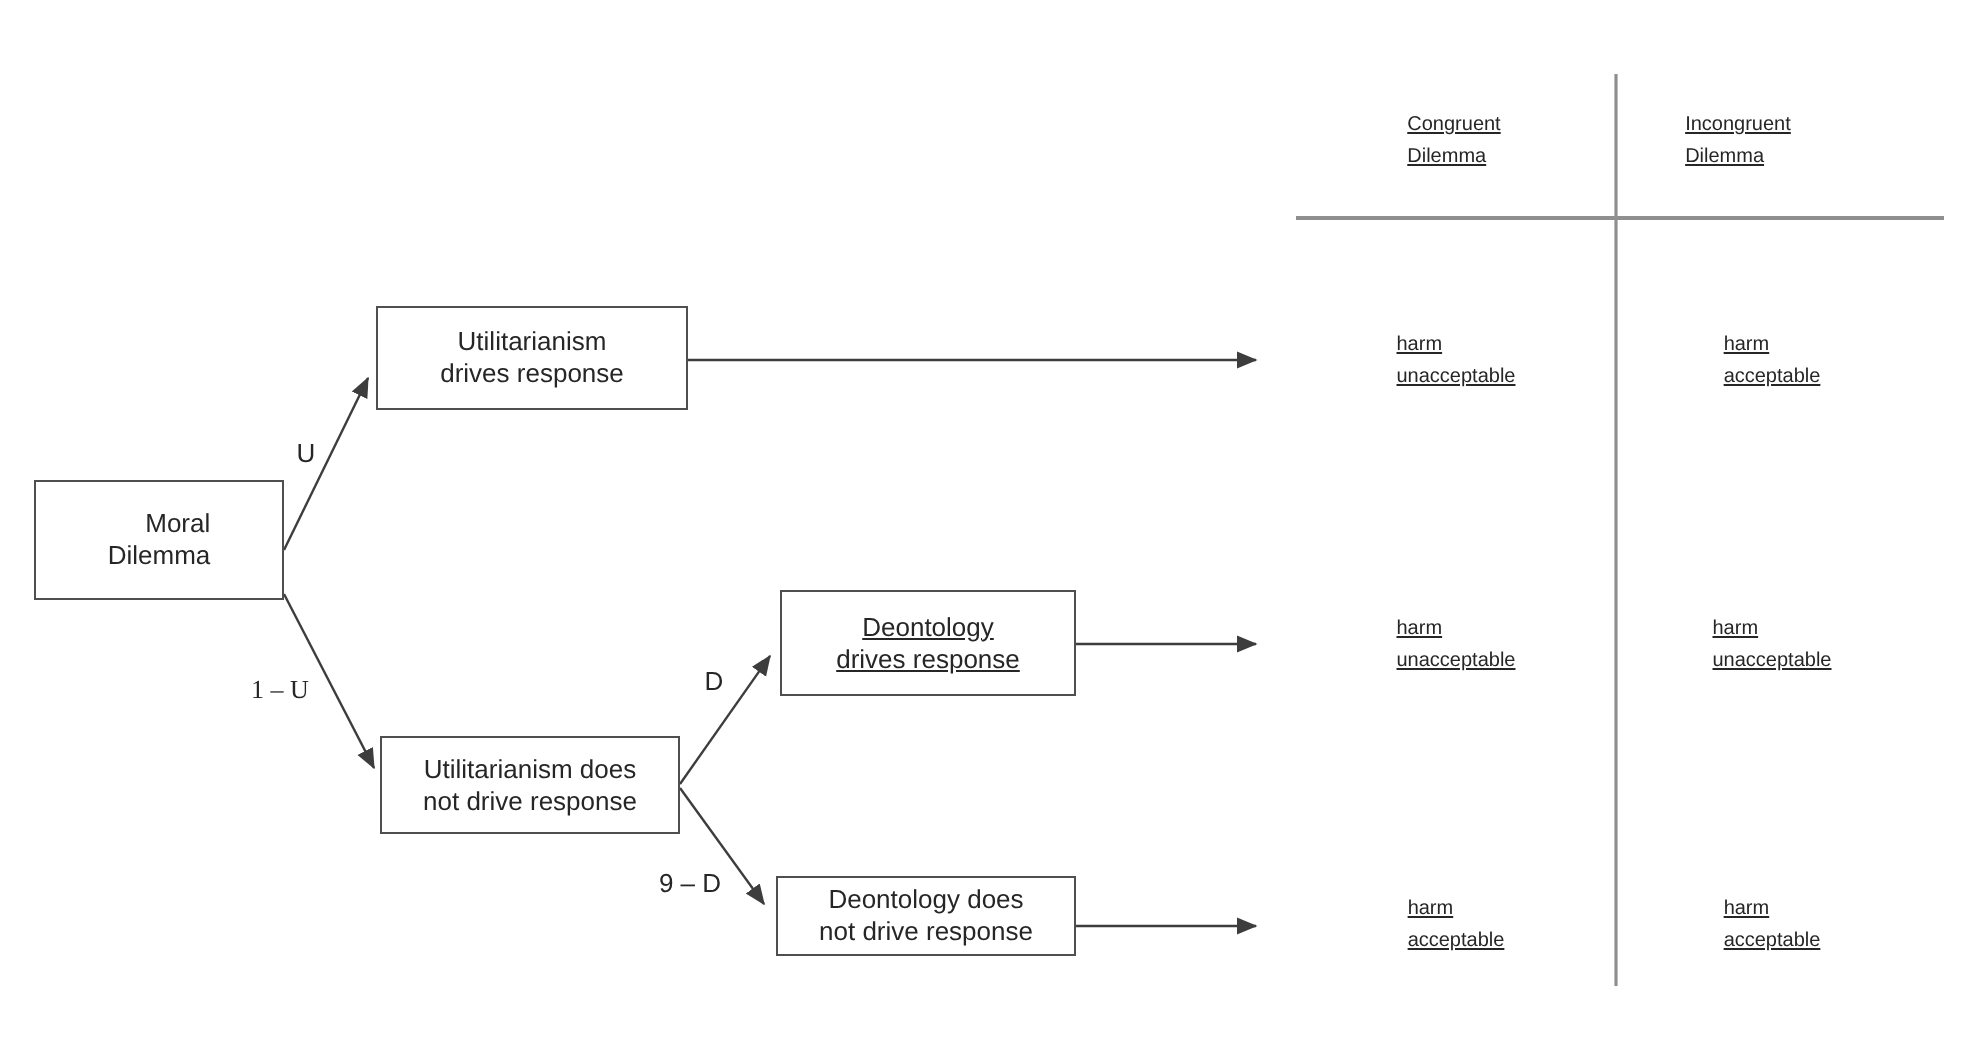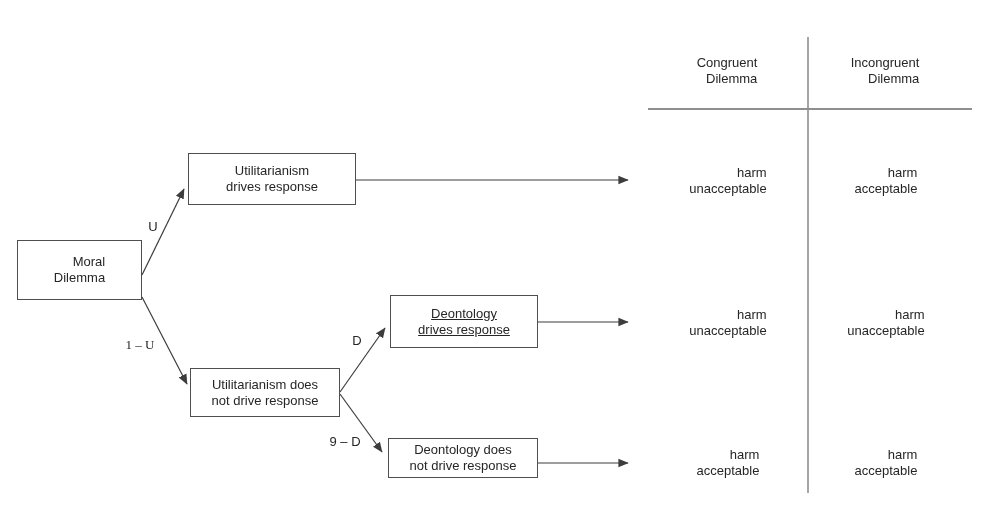--- a/index.html
+++ b/index.html
@@ -21,7 +21,7 @@
   }
   .cell{
     position:absolute;width:170px;height:32px;display:flex;align-items:center;justify-content:center;
-    text-align:right;font-size:13px;line-height:16px;white-space:pre-line;
+    text-align:left;font-size:10px;line-height:16px;white-space:pre-line;text-decoration:underline;
   }
 </style>
 </head>

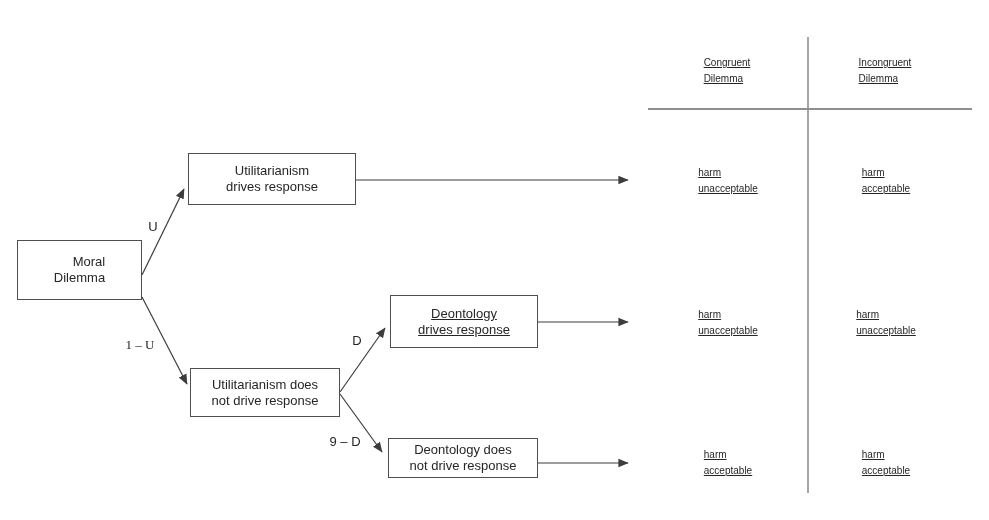--- a/index.html
+++ b/index.html
@@ -81,7 +81,7 @@
 
   <div class="cell" style="left:642px;top:55px;">Congruent
 Dilemma</div>
-  <div class="cell" style="left:800px;top:55px;">Incongruent
+  <div class="cell" style="left:784px;top:55px;">Incongruent
 Dilemma</div>
 
   <div class="cell" style="left:643px;top:165px;">harm

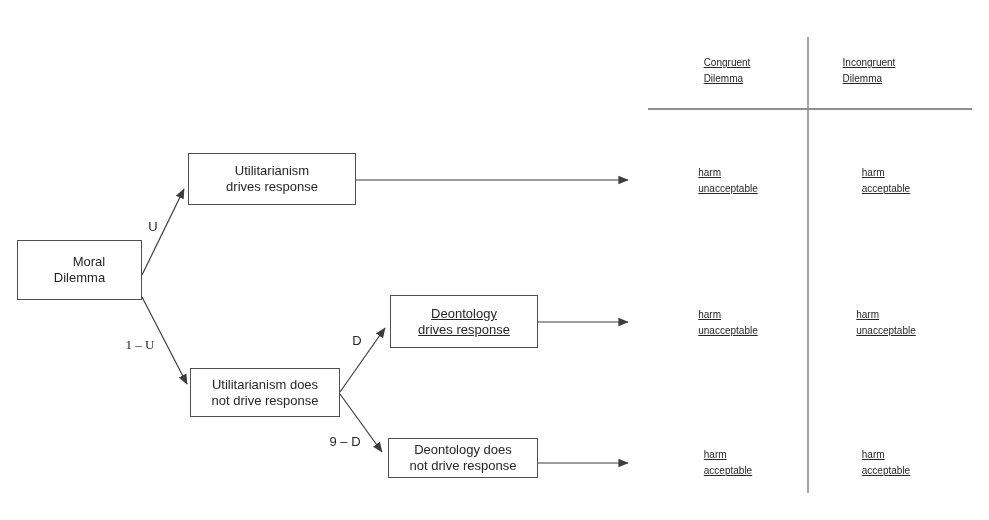--- a/index.html
+++ b/index.html
@@ -54,7 +54,7 @@
 Dilemma</span>
   </div>
 
-  <div class="node" style="left:188px;top:153px;width:168px;height:52px;">
+  <div class="node" style="left:188px;top:153px;width:156px;height:52px;">
     <span>Utilitarianism
 drives response</span>
   </div>

